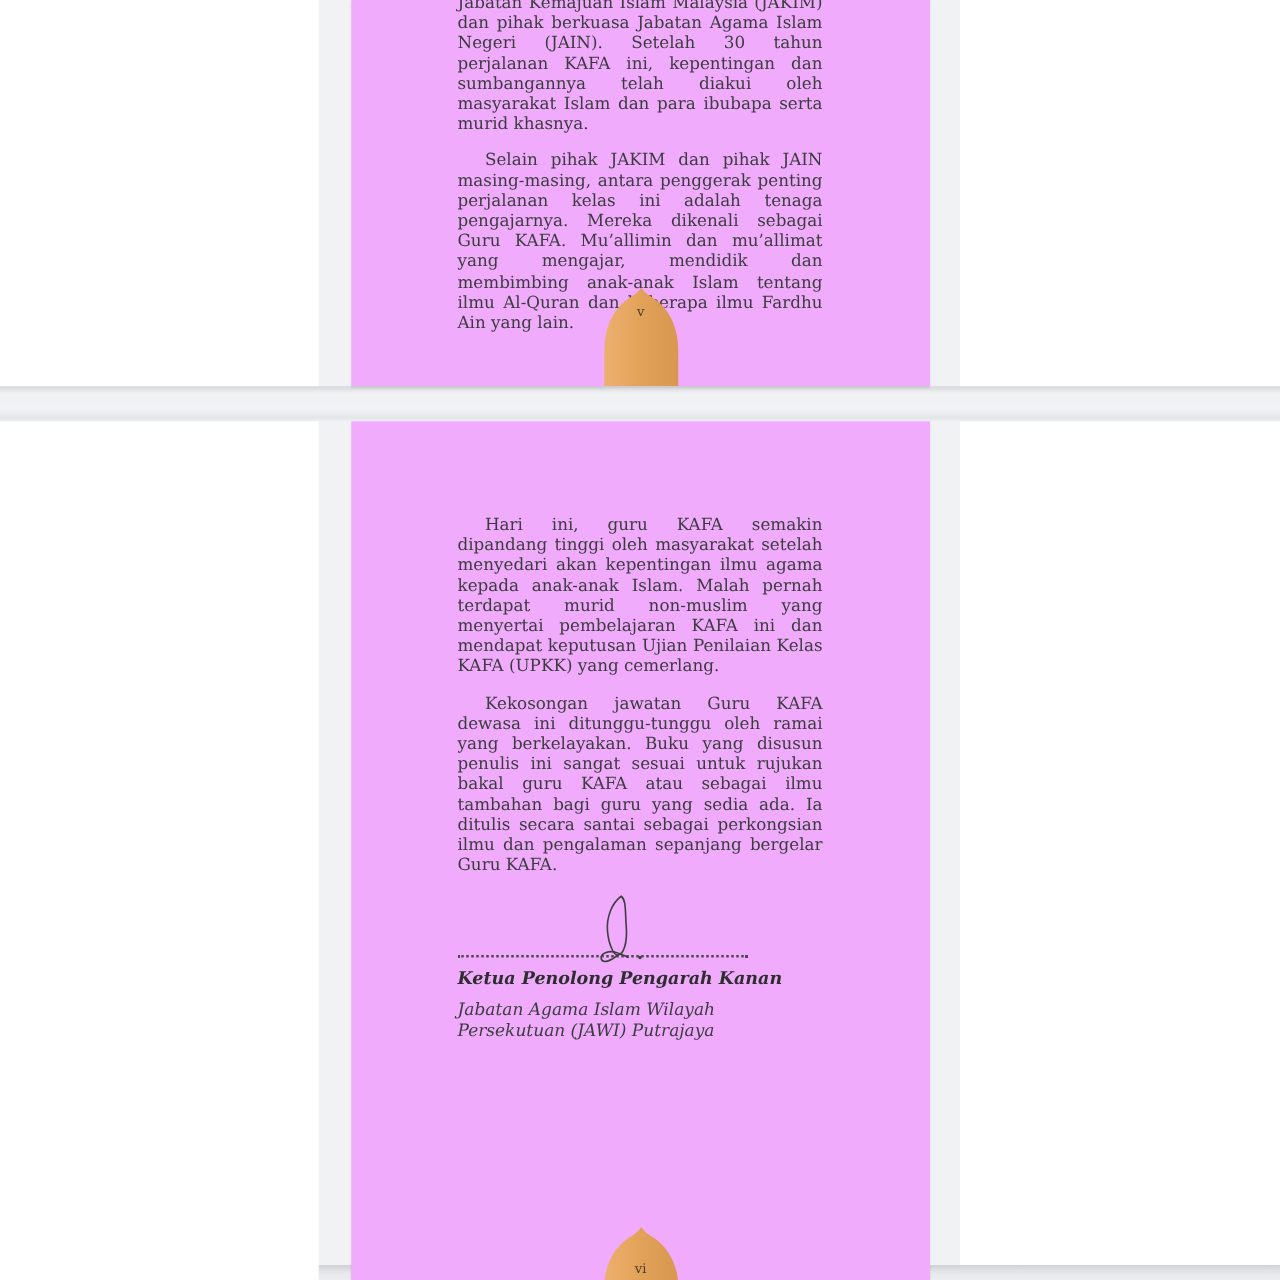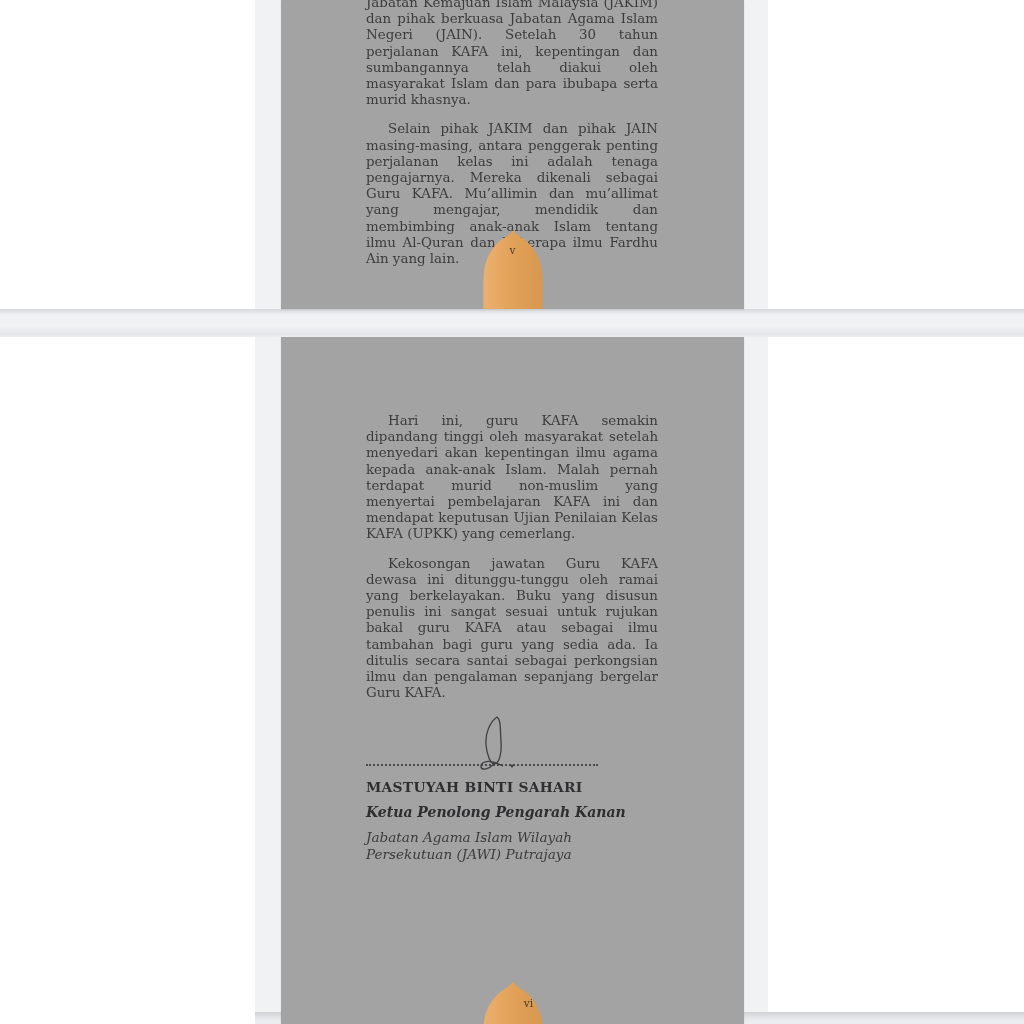--- a/index.html
+++ b/index.html
@@ -16,7 +16,7 @@
     background:linear-gradient(180deg,#cfd1d5 0%,#e7e9ec 55%,#eceef0 100%);}
 
   
-  .page{position:absolute;left:281px;width:463px;background:#a3a3a3;overflow:hidden;
+  .page{position:absolute;left:281px;width:463px;background:#f0abfc;overflow:hidden;
     box-shadow:0 1px 2px rgba(0,0,0,0.10);}
   .page-v{top:0;height:309px;}
   .page-vi{top:337px;height:725px;}

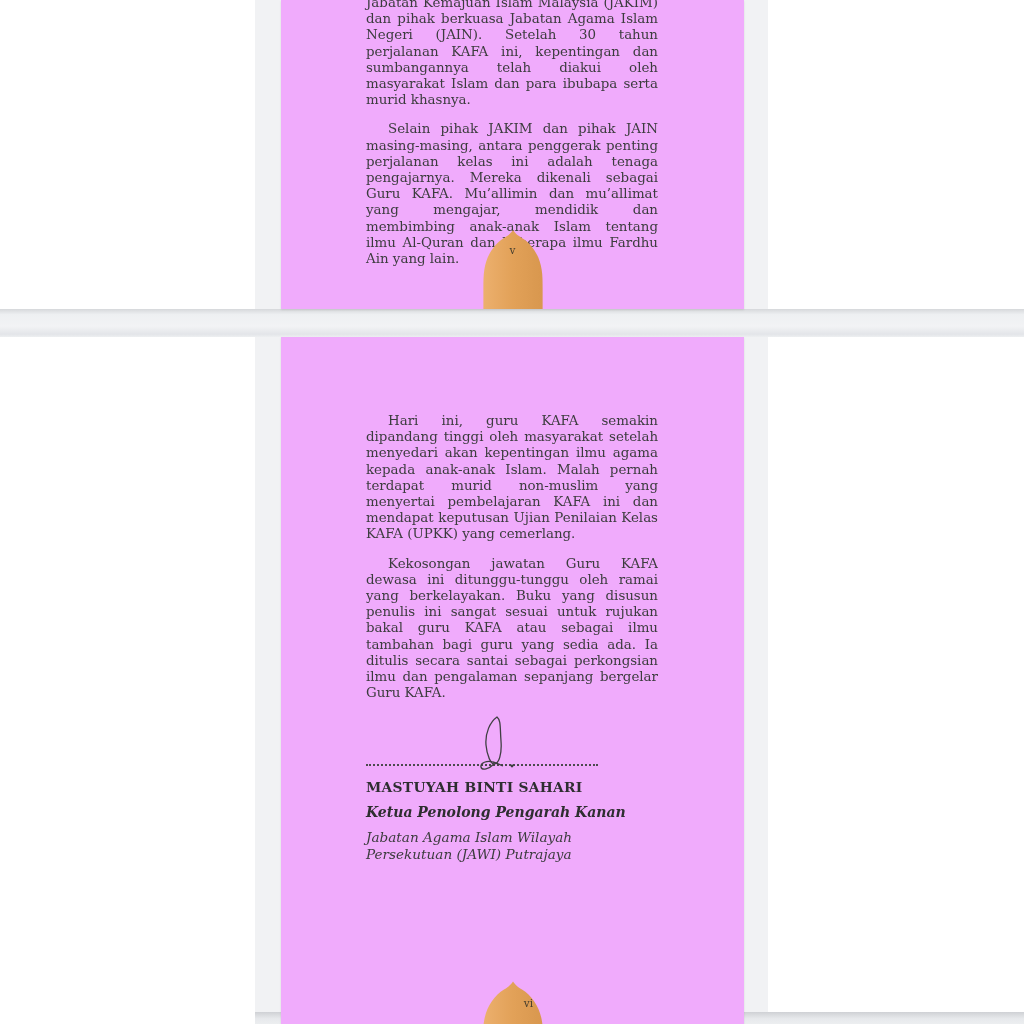--- a/index.html
+++ b/index.html
@@ -84,7 +84,6 @@
       </svg>
 
       <div class="sig-dots"></div>
-      <div class="sig-name">MASTUYAH BINTI SAHARI</div>
       <div class="sig-title">Ketua Penolong Pengarah Kanan</div>
       <div class="sig-org">Jabatan Agama Islam Wilayah Persekutuan (JAWI) Putrajaya</div>
     </div>

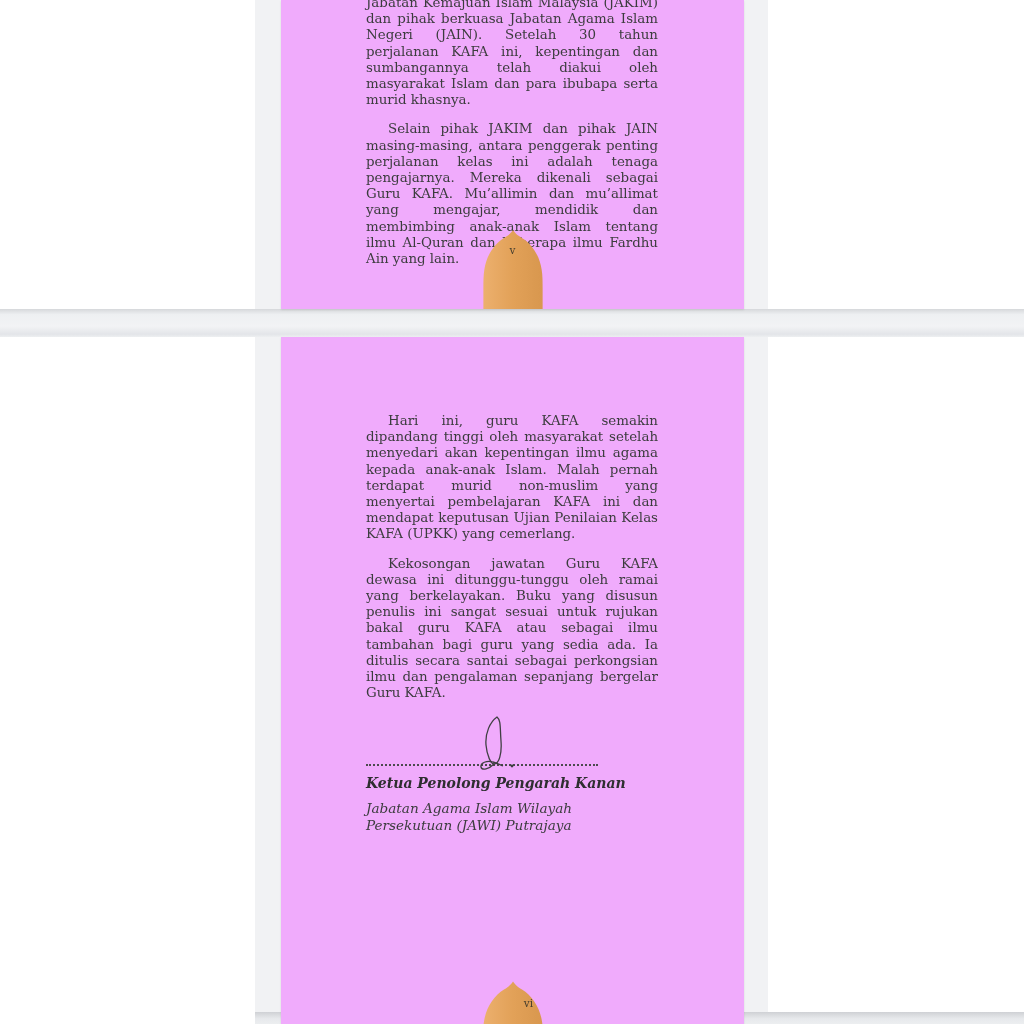--- a/index.html
+++ b/index.html
@@ -34,7 +34,7 @@
   .page-num{position:absolute;left:50%;transform:translateX(-50%);
     font-size:10.5px;color:#433c2d;z-index:2;}
   .page-v .page-num{bottom:53px;}
-  .page-vi .page-num{bottom:53px;margin-left:16px;}
+  .page-vi .page-num{bottom:41px;}
 
   
   .sig-scribble{display:block;margin:10px 0 -8px 100px;}

